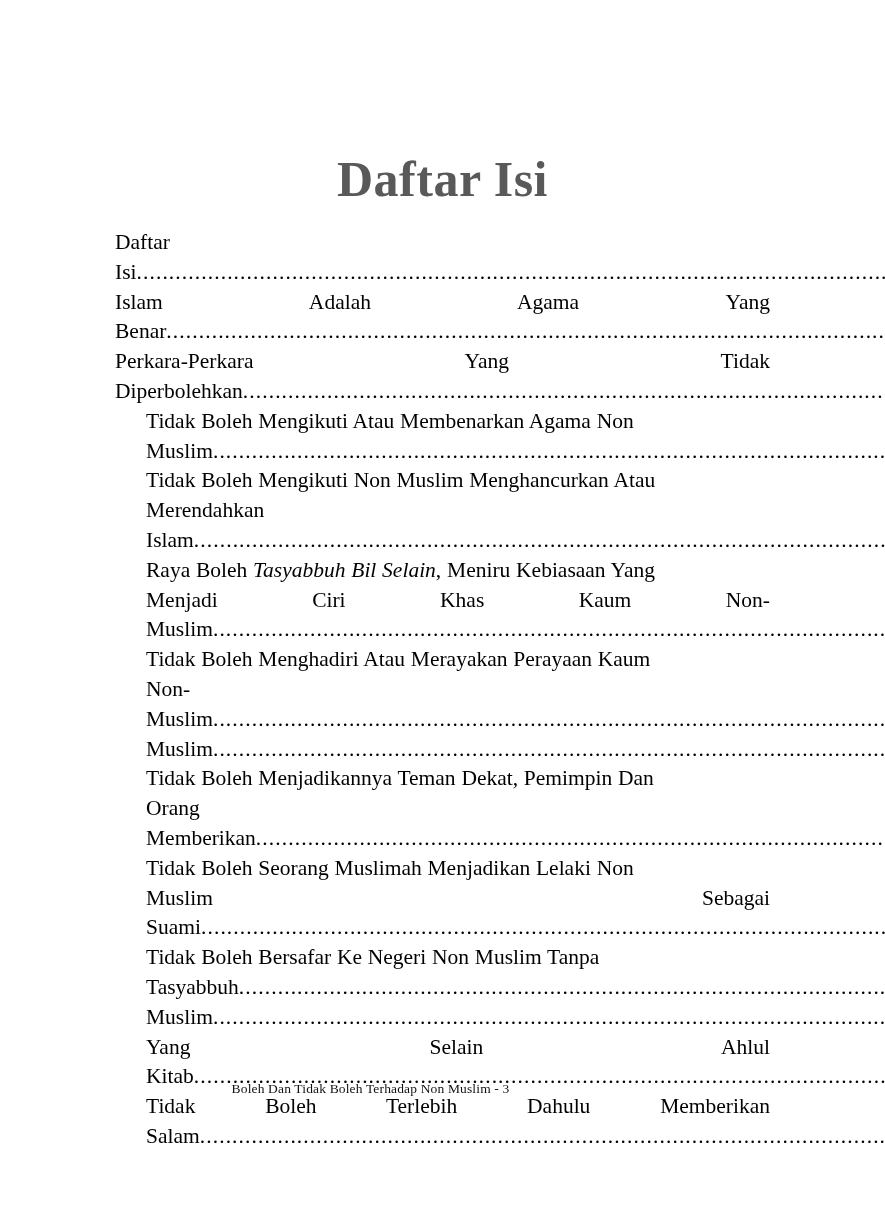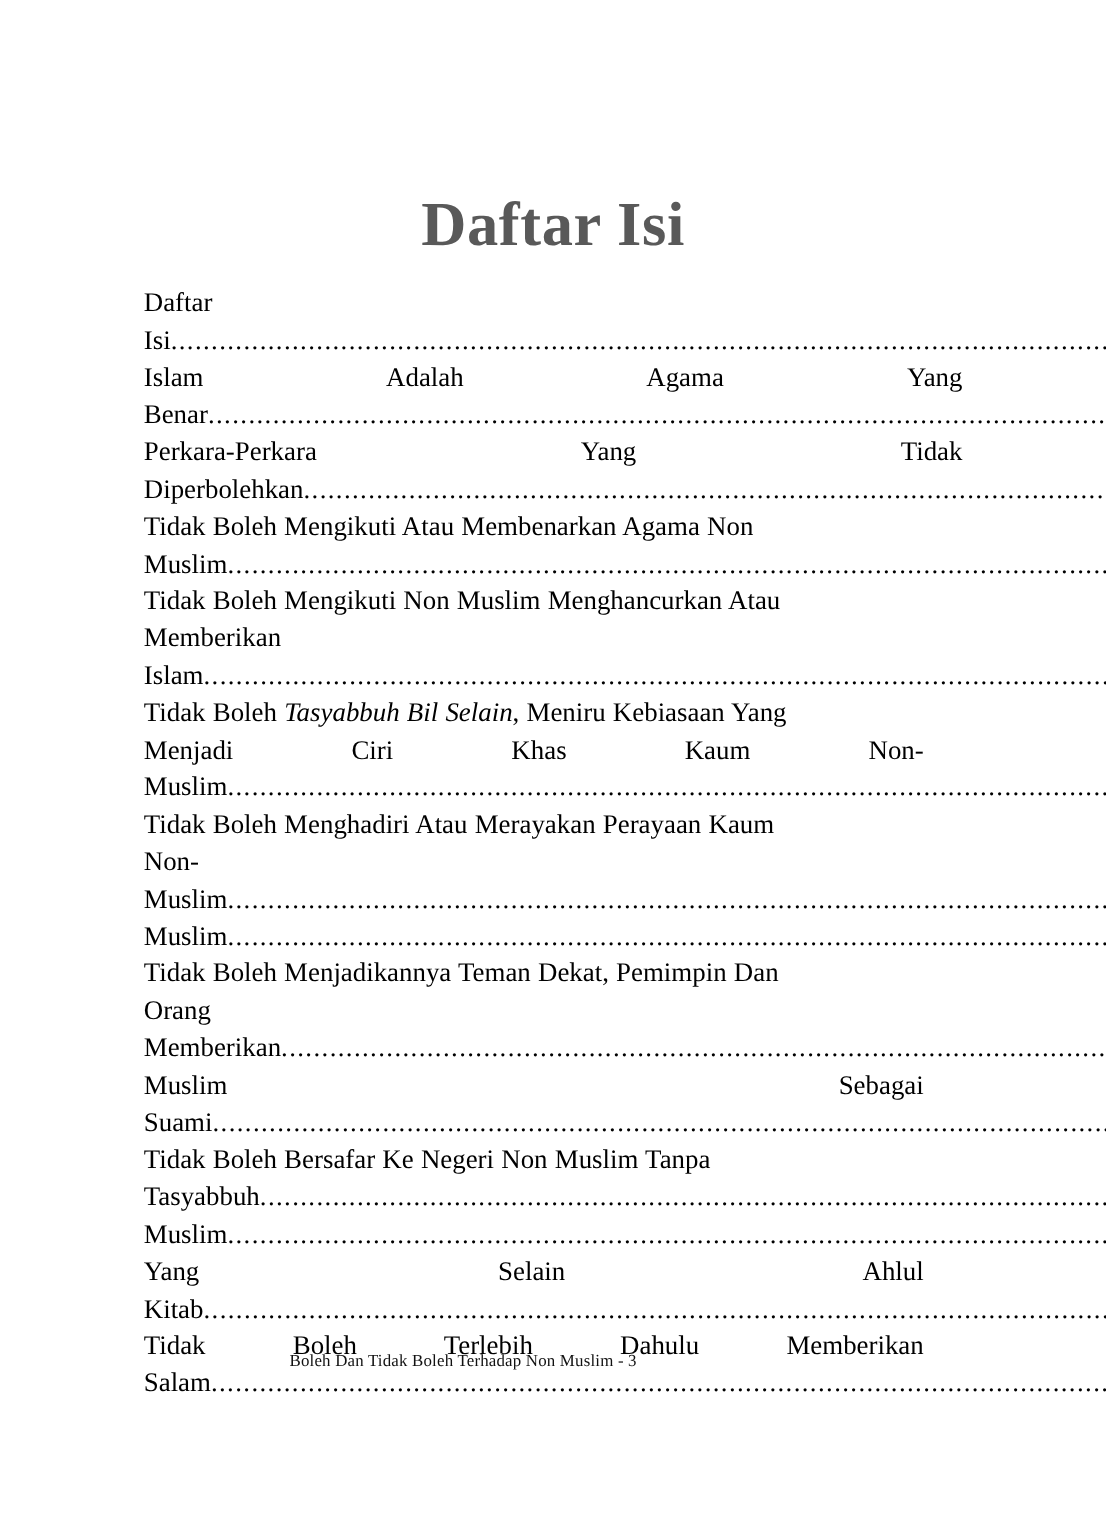--- a/index.html
+++ b/index.html
@@ -54,6 +54,7 @@
     width: 655px;
   }
   .toc-entry.level-2 {
+    margin-left: 31px;
     width: 624px;
   }
   .entry-text {

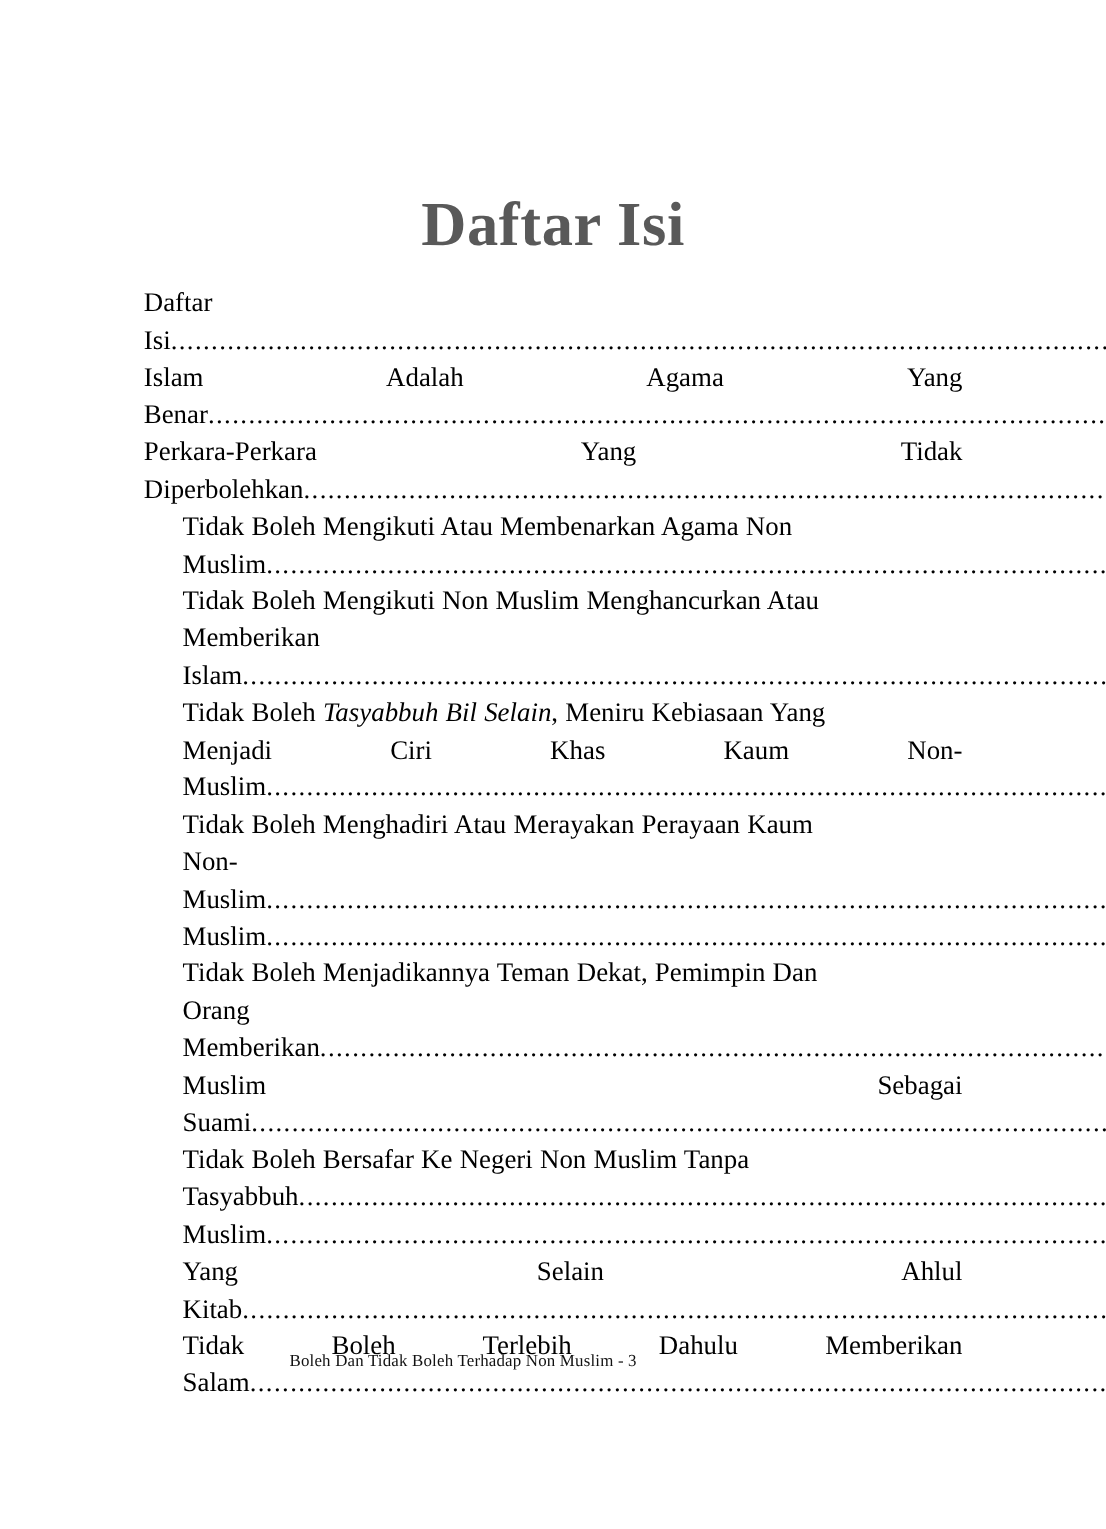--- a/index.html
+++ b/index.html
@@ -107,7 +107,7 @@
       </div>
       <div class="toc-entry level-2">
         <div class="line"><span>Tidak Boleh Mengikuti Non Muslim Menghancurkan Atau</span></div>
-        <div class="last-line"><span class="entry-text"><span>Memberikan Islam</span></span><span class="leader">........................................................................................................................................................................................................</span></div>
+        <div class="last-line"><span class="entry-text"><span>Merendahkan Islam</span></span><span class="leader">........................................................................................................................................................................................................</span></div>
       </div>
       <div class="toc-entry level-2">
         <div class="line"><span>Tidak Boleh </span><em>Tasyabbuh Bil Selain</em><span>, Meniru Kebiasaan Yang</span></div>

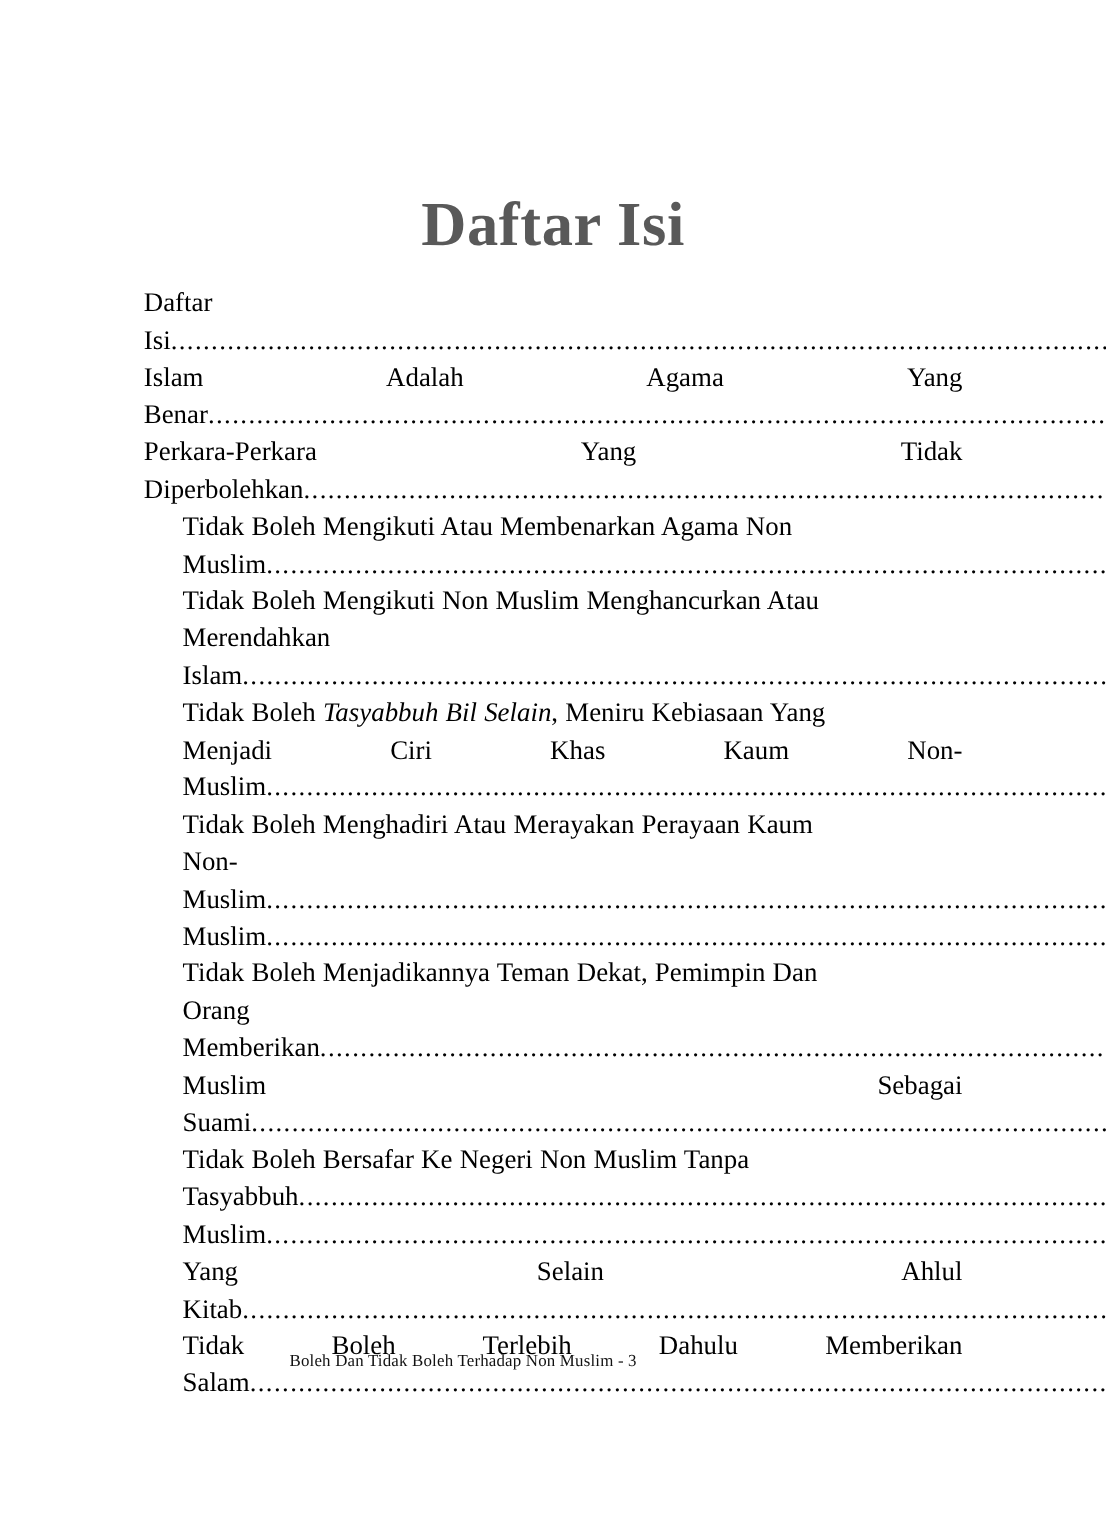--- a/index.html
+++ b/index.html
@@ -110,7 +110,7 @@
         <div class="last-line"><span class="entry-text"><span>Merendahkan Islam</span></span><span class="leader">........................................................................................................................................................................................................</span></div>
       </div>
       <div class="toc-entry level-2">
-        <div class="line"><span>Tidak Boleh </span><em>Tasyabbuh Bil Selain</em><span>, Meniru Kebiasaan Yang</span></div>
+        <div class="line"><span>Raya Boleh </span><em>Tasyabbuh Bil Selain</em><span>, Meniru Kebiasaan Yang</span></div>
         <div class="last-line"><span class="entry-text"><span>Menjadi Ciri Khas Kaum Non-Muslim</span></span><span class="leader">........................................................................................................................................................................................................</span></div>
       </div>
       <div class="toc-entry level-2">

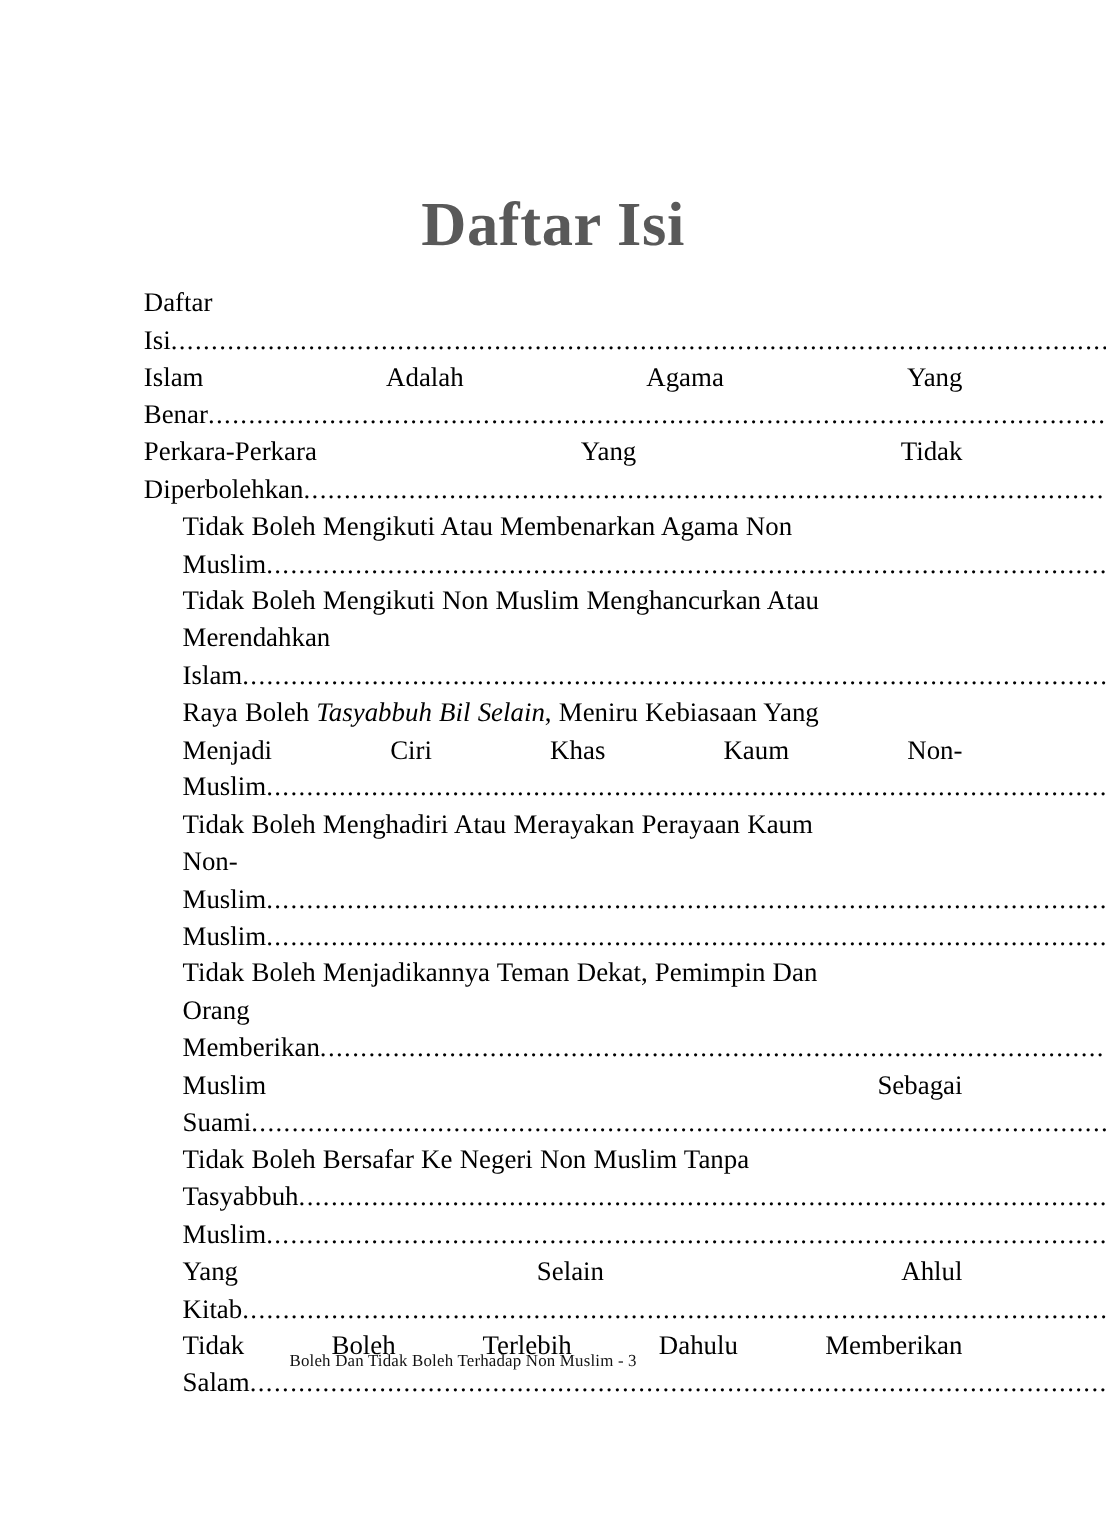--- a/index.html
+++ b/index.html
@@ -125,6 +125,7 @@
         <div class="last-line"><span class="entry-text"><span>Orang Memberikan</span></span><span class="leader">........................................................................................................................................................................................................</span></div>
       </div>
       <div class="toc-entry level-2">
+        <div class="line"><span>Tidak Boleh Seorang Muslimah Menjadikan Lelaki Non</span></div>
         <div class="last-line"><span class="entry-text"><span>Muslim Sebagai Suami</span></span><span class="leader">........................................................................................................................................................................................................</span></div>
       </div>
       <div class="toc-entry level-2">

